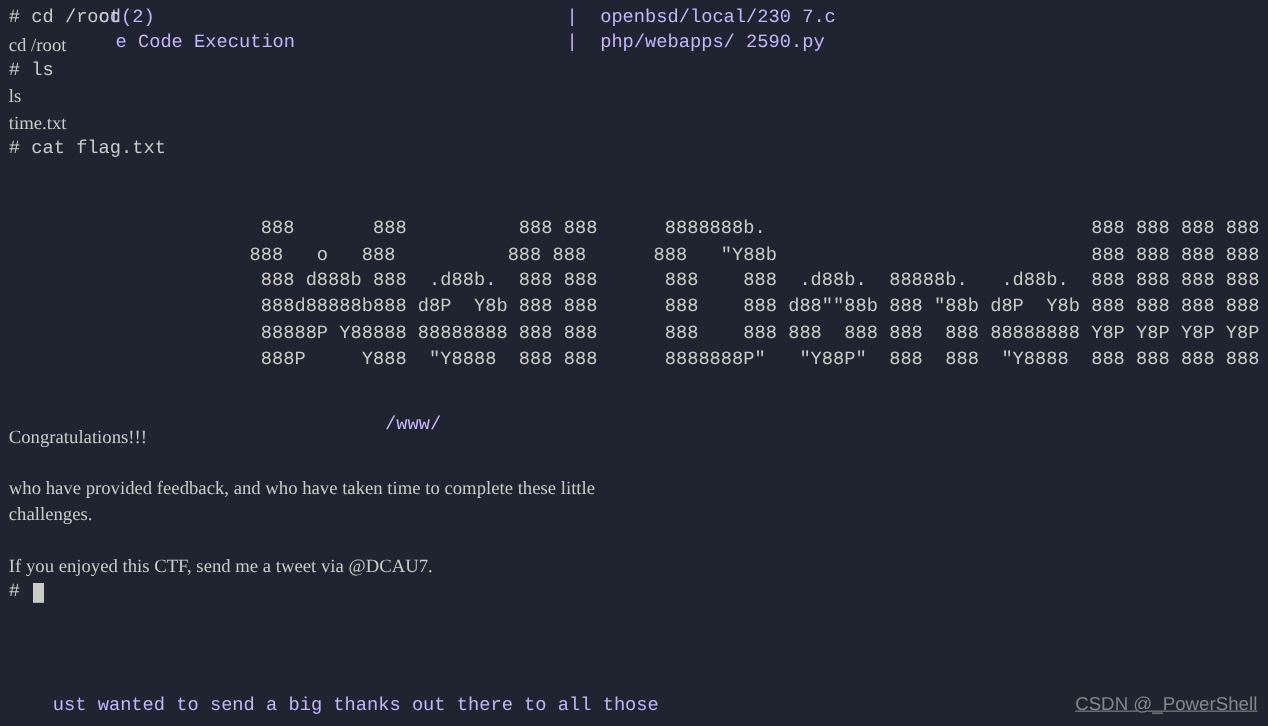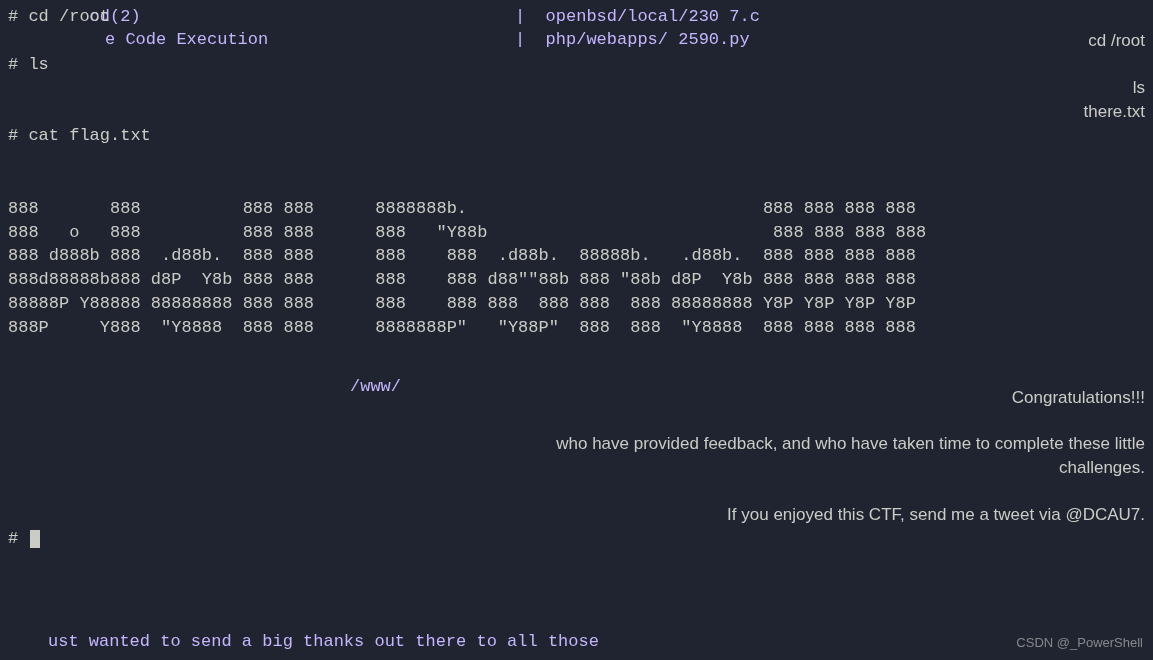--- a/index.html
+++ b/index.html
@@ -21,8 +21,7 @@
     }
     .terminal-line {
       white-space: pre;
-      font-family: Liberation Sans, sans-serif;
-      text-align: right;
+      font-family: Liberation Serif, serif;
     }
     .prompt-line {
       white-space: pre;

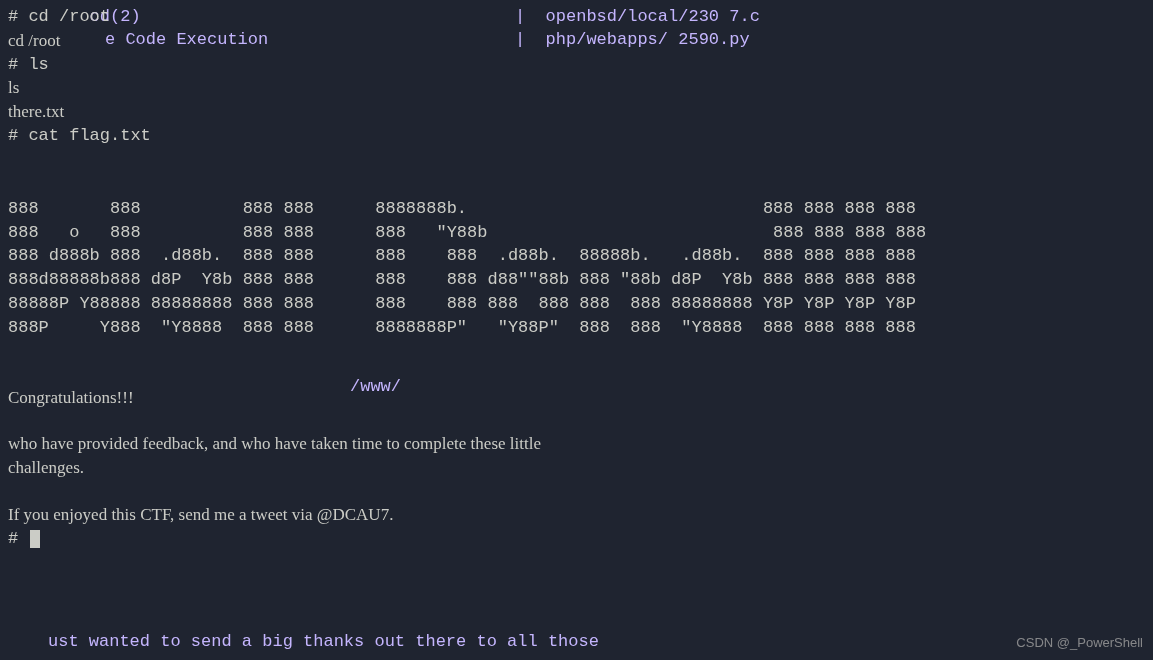--- a/index.html
+++ b/index.html
@@ -101,7 +101,7 @@
   <div class="terminal-line">cd /root</div>
   <div class="prompt-line"># ls</div>
   <div class="terminal-line">ls</div>
-  <div class="terminal-line">there.txt</div>
+  <div class="terminal-line">time.txt</div>
   <div class="prompt-line"># cat flag.txt</div>
 
   <div class="spacer"></div>

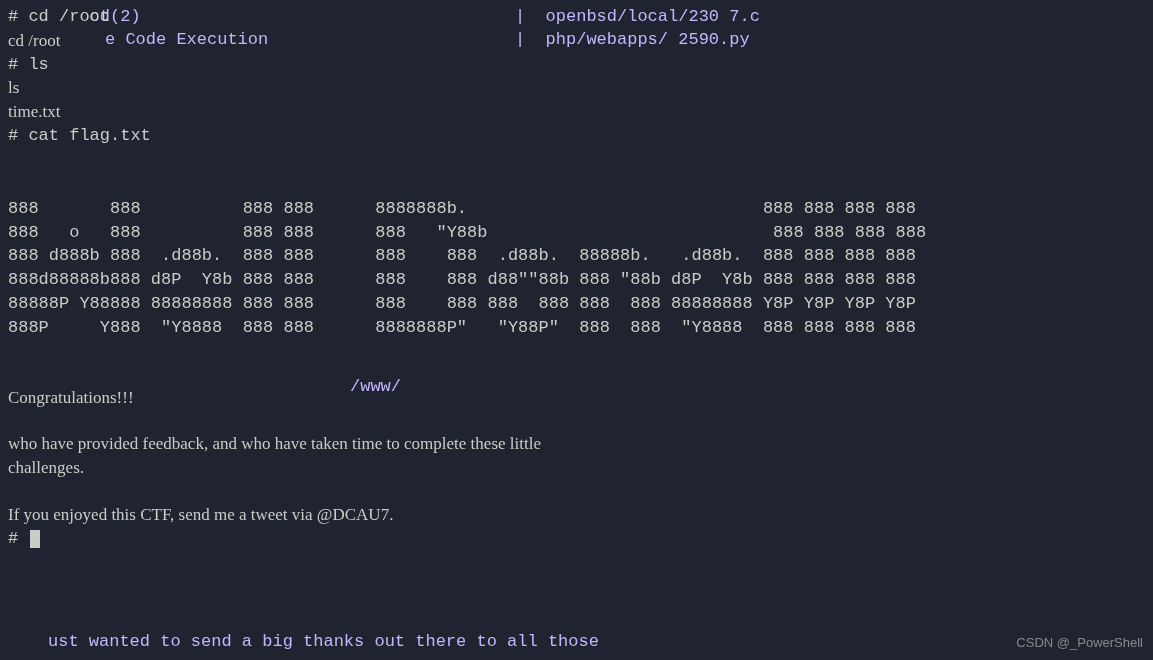--- a/index.html
+++ b/index.html
@@ -31,6 +31,7 @@
       white-space: pre;
       font-family: inherit;
       letter-spacing: 0;
+      text-align: right;
     }
     .ghost-text {
       color: #c4b5fd;

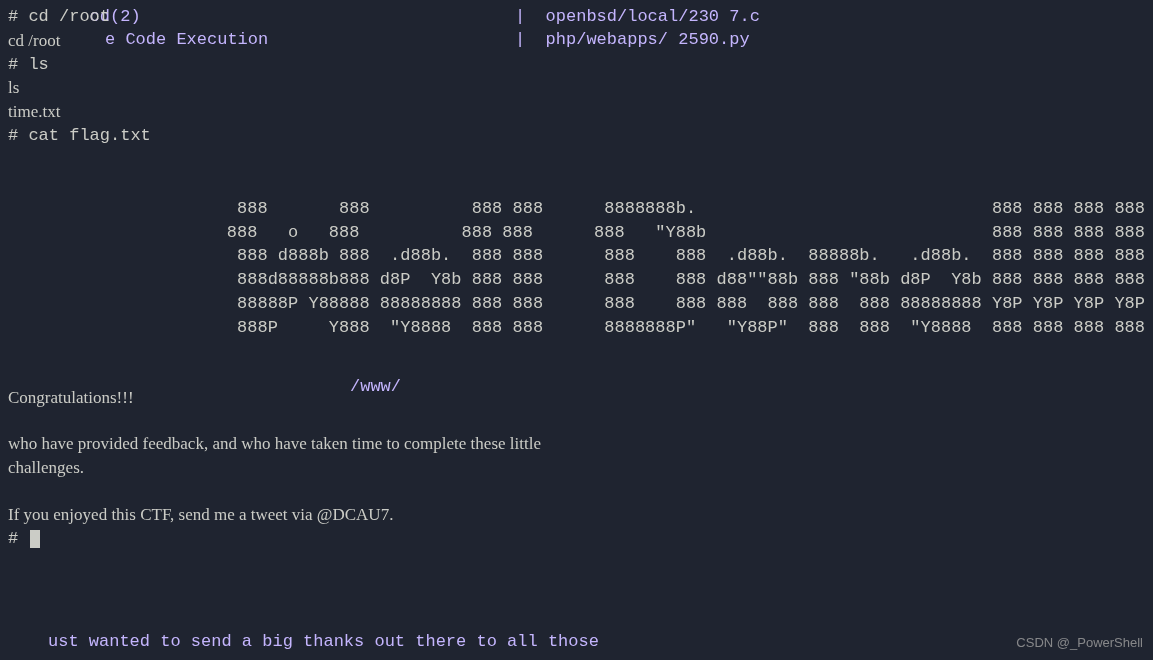--- a/index.html
+++ b/index.html
@@ -77,8 +77,9 @@
       right: 10px;
       color: #a0a0a0;
       font-family: Arial, sans-serif;
-      font-size: 13px;
+      font-size: 17px;
       opacity: 0.8;
+      text-decoration: underline;
     }
     .spacer {
       height: 23px;

